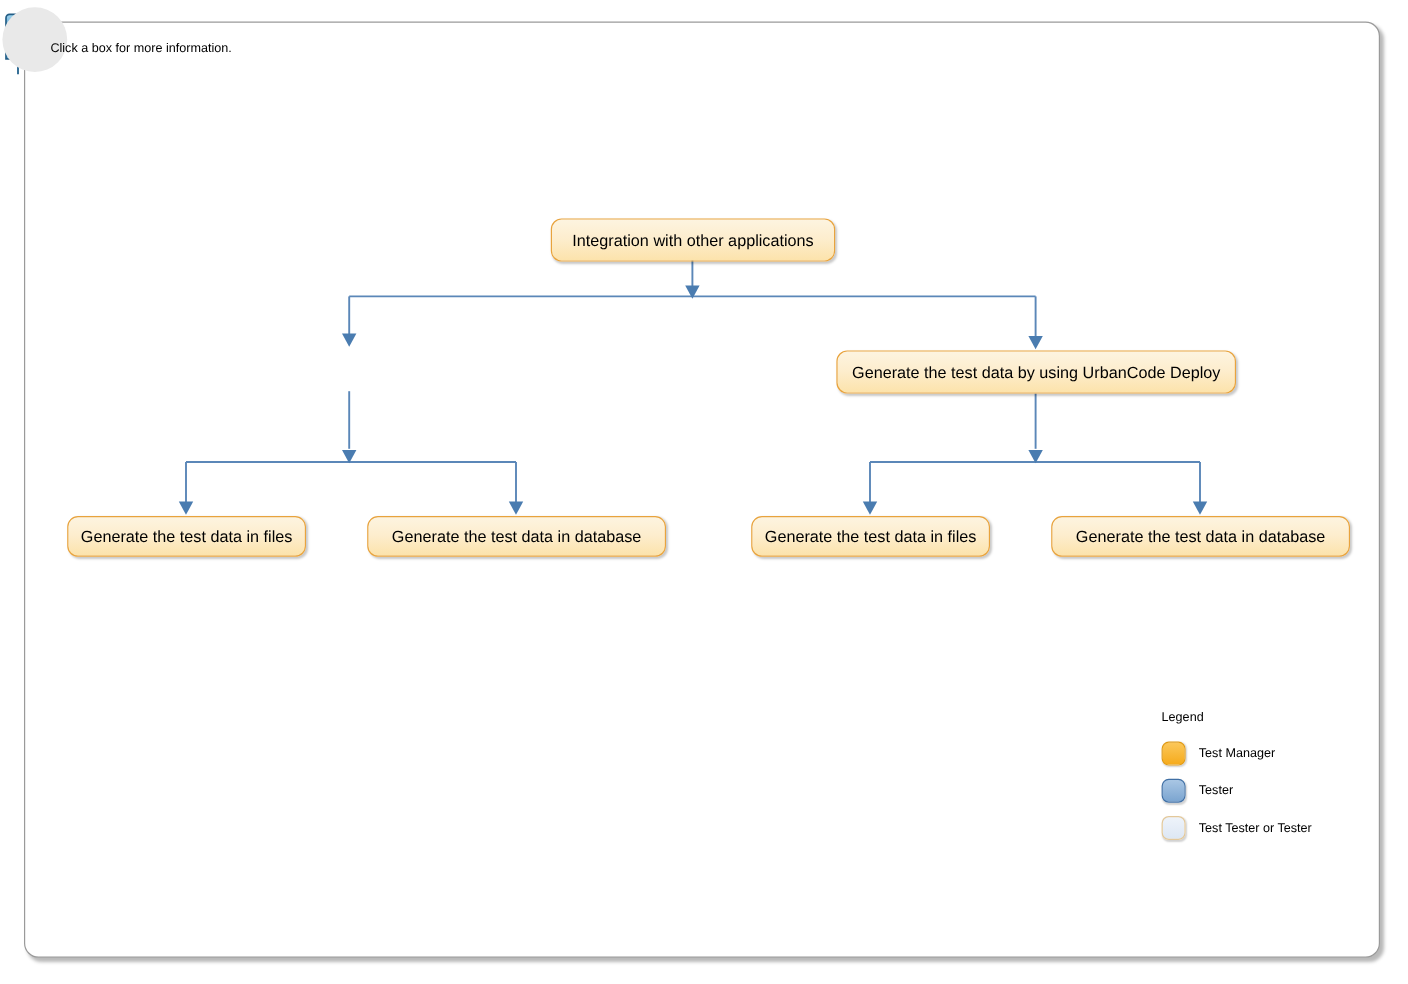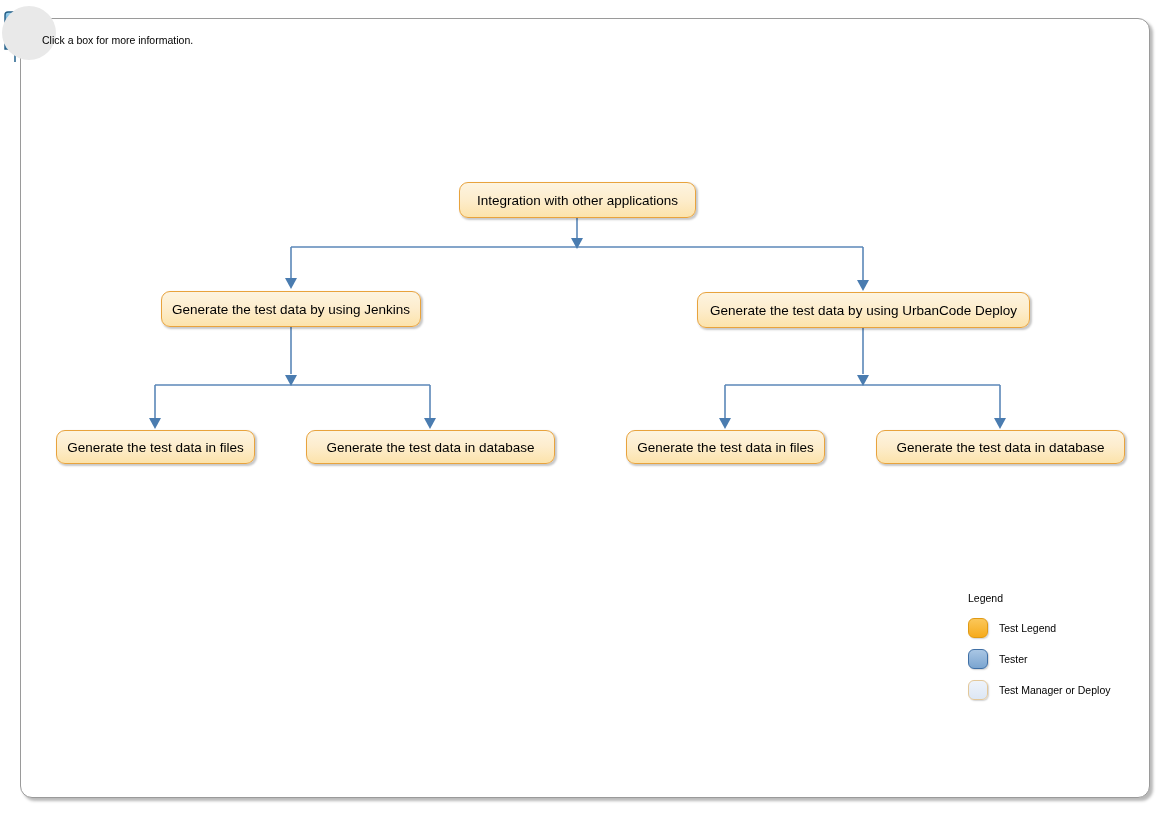--- a/index.html
+++ b/index.html
@@ -198,9 +198,6 @@
     <span>Integration with other applications</span>
   </div>
 
-  <div class="node" style="left:161px; top:291px; width:260px; height:36px;">
-    <span>Generate the test data by using Jenkins</span>
-  </div>
 
   <div class="node" style="left:697px; top:292px; width:333px; height:36px;">
     <span>Generate the test data by using UrbanCode Deploy</span>

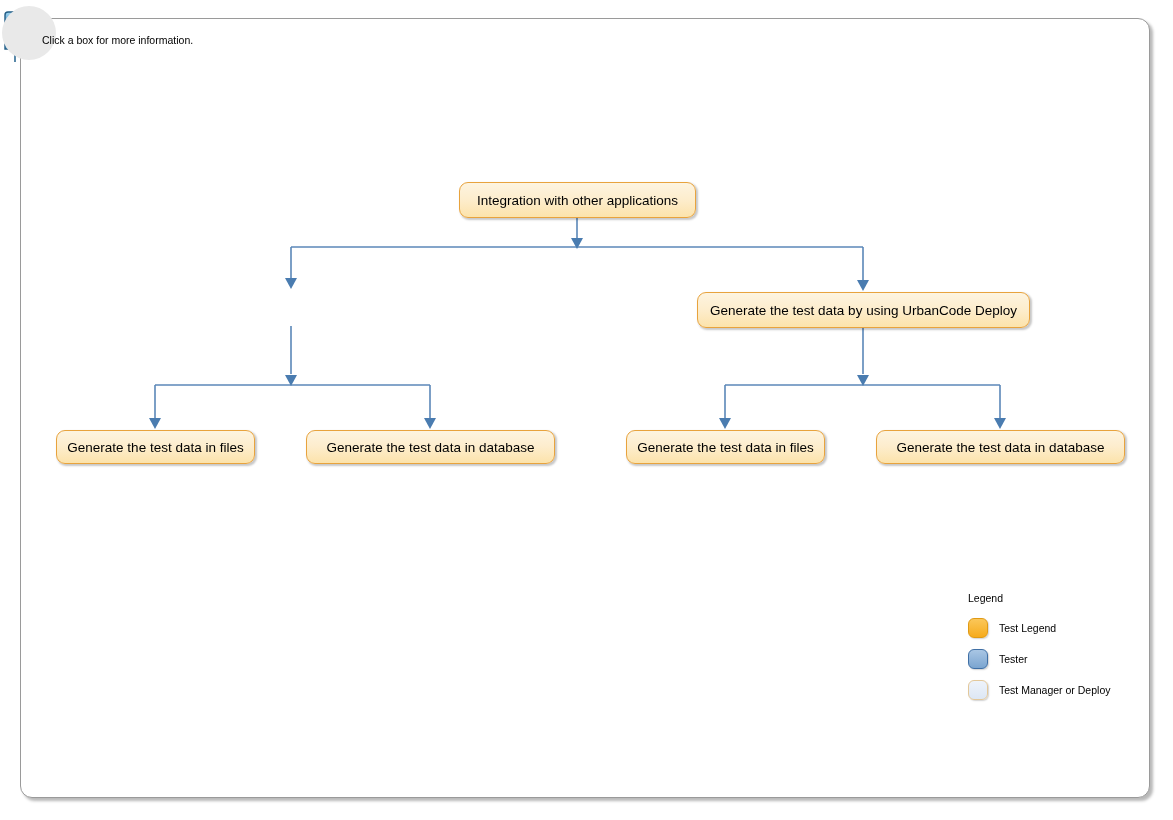--- a/index.html
+++ b/index.html
@@ -225,7 +225,7 @@
 
     <div class="legend-row">
       <span class="legend-swatch sw-tm"></span>
-      <span class="legend-label">Test Legend</span>
+      <span class="legend-label">Test Manager</span>
     </div>
 
     <div class="legend-row">

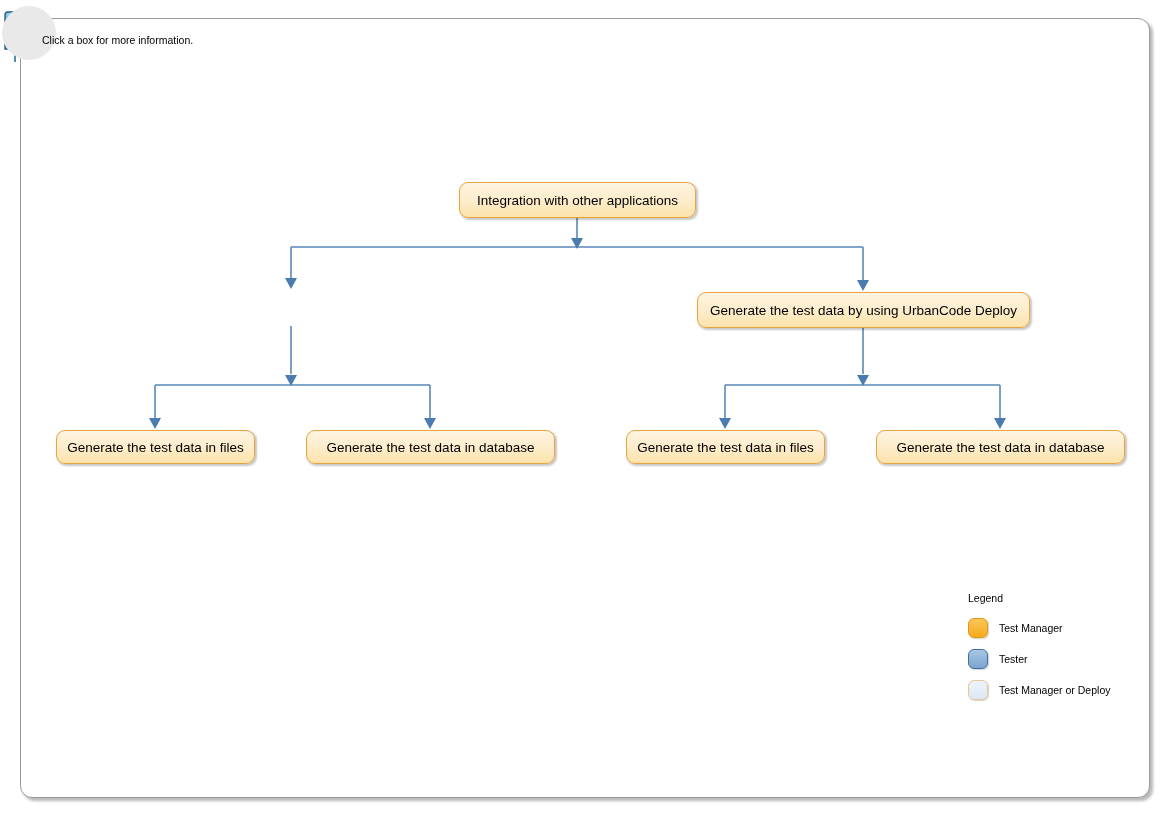--- a/index.html
+++ b/index.html
@@ -235,7 +235,7 @@
 
     <div class="legend-row">
       <span class="legend-swatch sw-tmortest"></span>
-      <span class="legend-label">Test Manager or Deploy</span>
+      <span class="legend-label">Test Tester or Tester</span>
     </div>
   </div>
 

